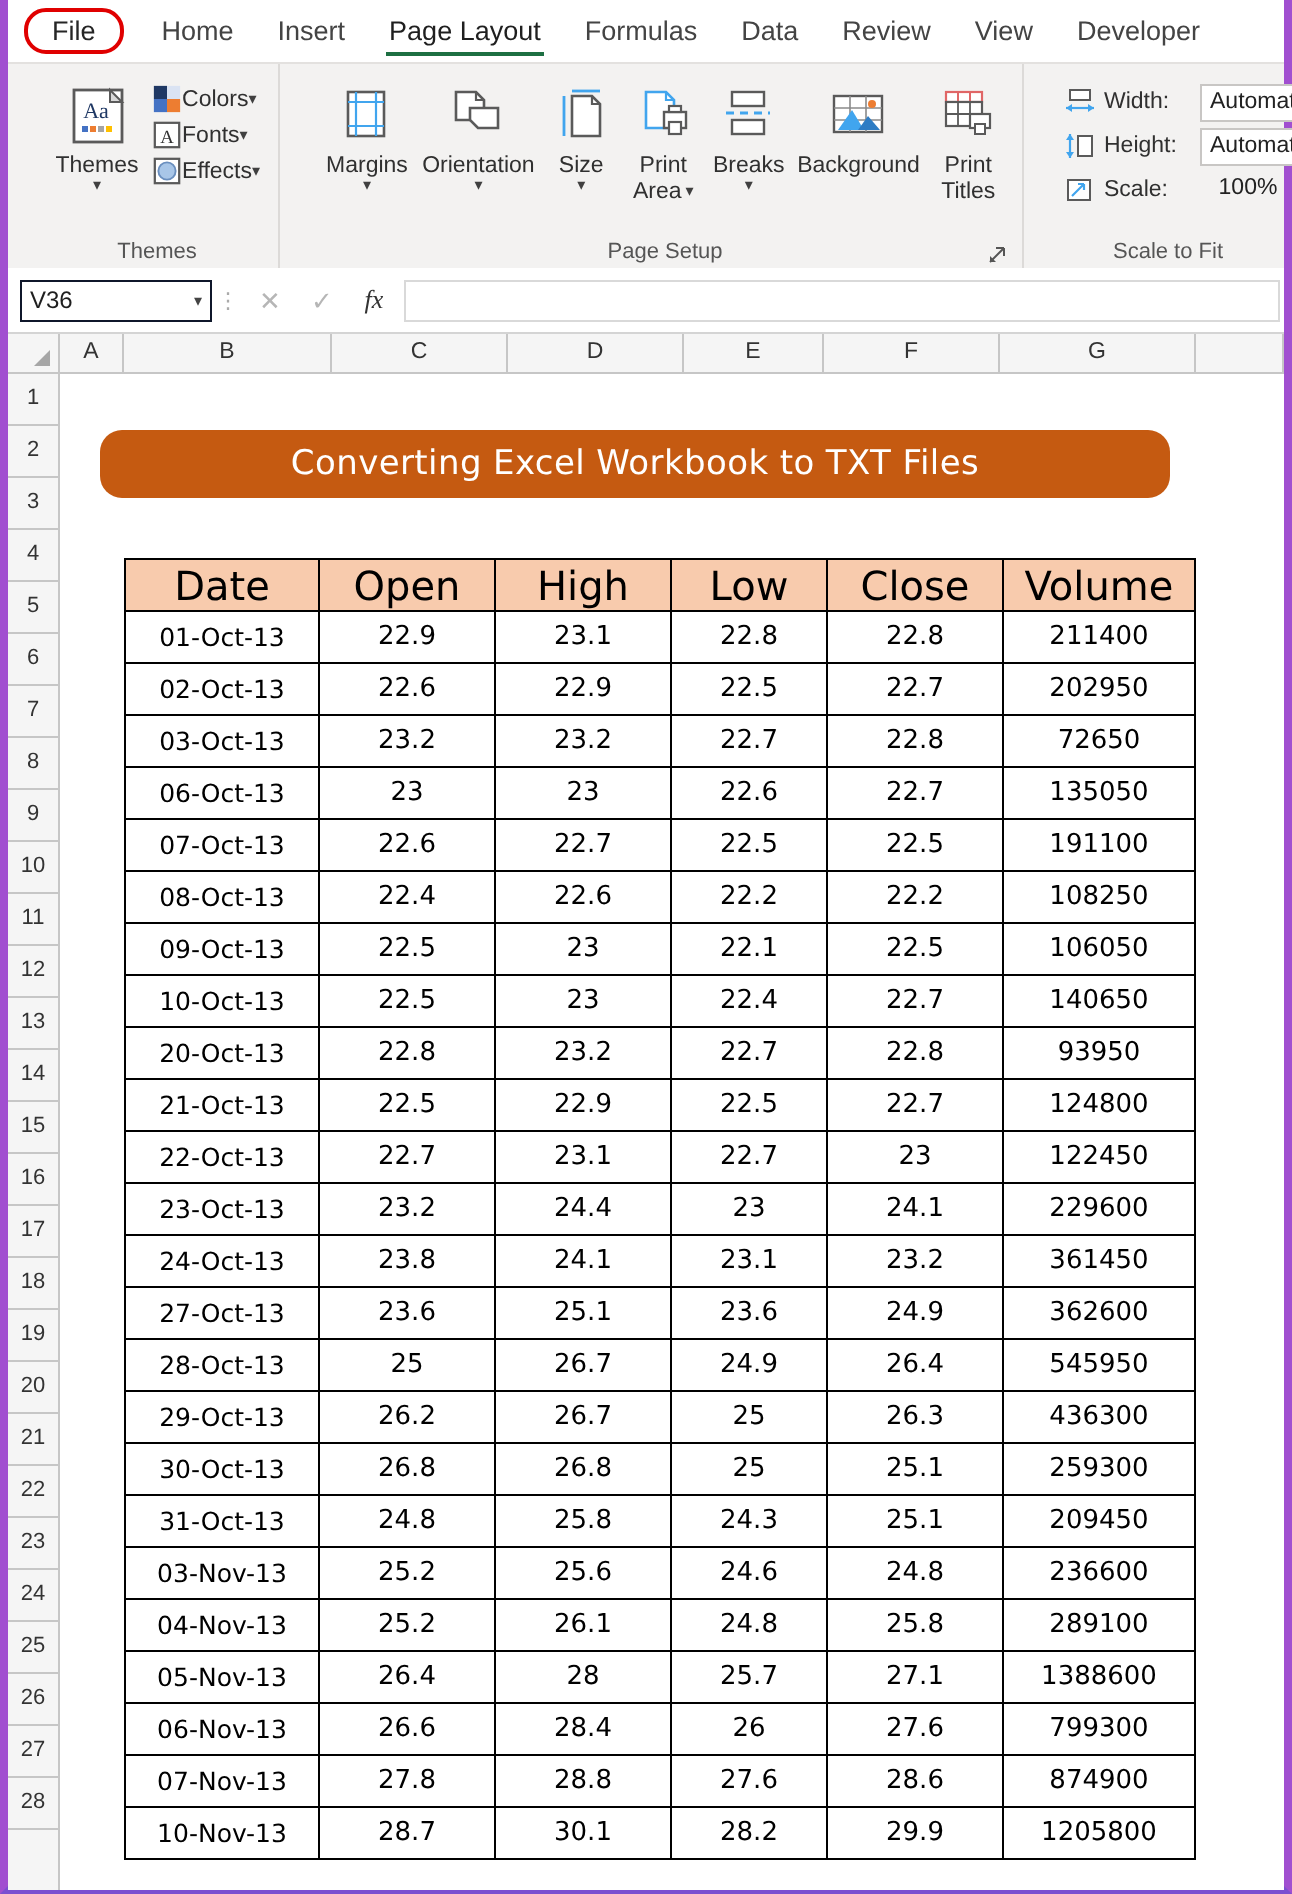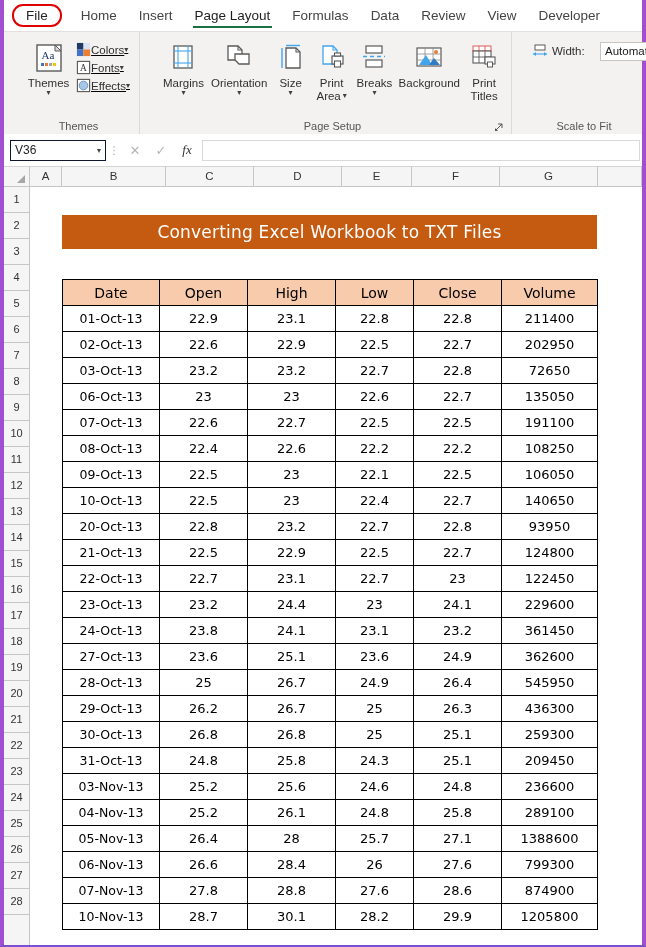--- a/index.html
+++ b/index.html
@@ -114,7 +114,6 @@
     display: flex; align-items: center; gap: 0;
     padding: 1px 3px;
     cursor: default;
-    text-decoration: underline;
   }
   .smallbtn .lb { font-size: 11.5px; color: #303030; }
   .smallbtn .caret { font-size: 8px; color: #404040; }

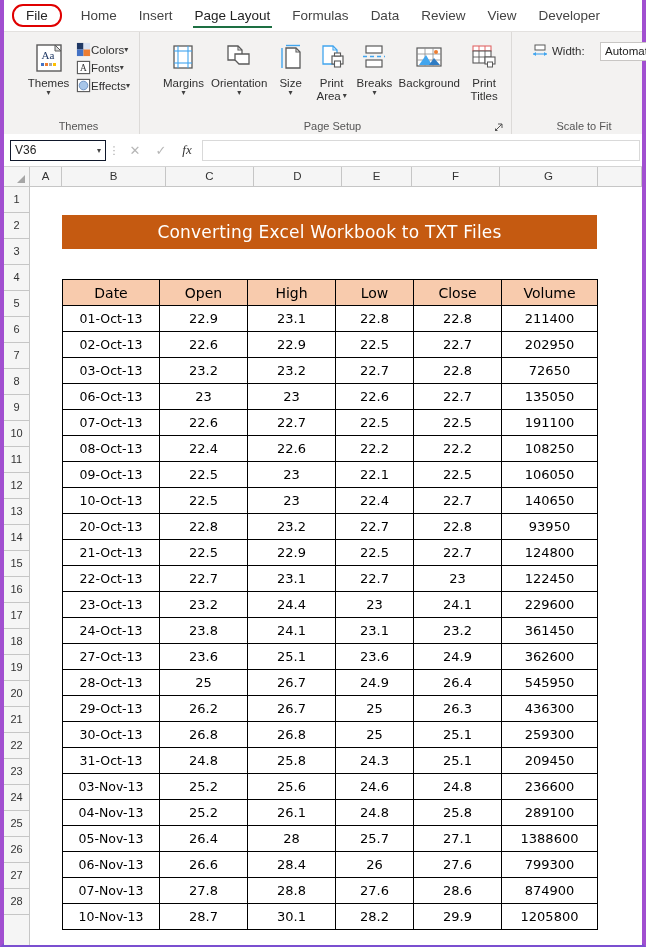--- a/index.html
+++ b/index.html
@@ -441,7 +441,7 @@
     </div>
 
     <div class="group" style="width:130px;">
-      <div class="group-body" style="flex-direction:row;padding-top:5px;">
+      <div class="group-body" style="flex-direction:column;padding-top:5px;">
         <div class="sfrow">
           <span>
             <svg width="16" height="14" viewBox="0 0 16 14">

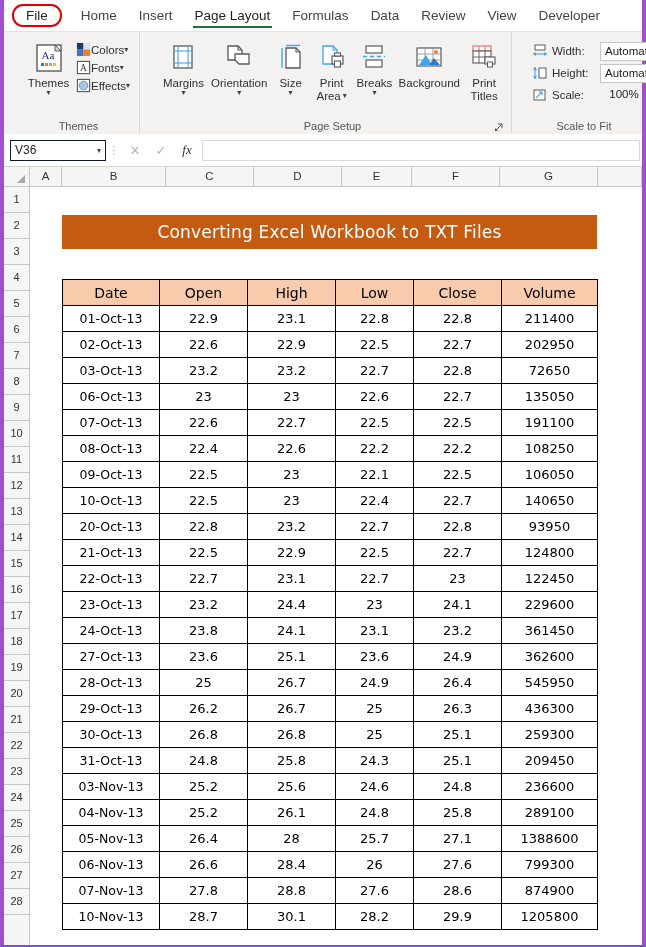--- a/index.html
+++ b/index.html
@@ -545,7 +545,7 @@
         </div>
       <div class="cells">
 
-        <div class="banner" style="left:32px; top:28px; width:535px; height:34px;">
+        <div class="banner" style="left:20px; top:28px; width:535px; height:34px;border-radius:11px;">
           <span>Converting Excel Workbook to TXT Files</span>
         </div>
 

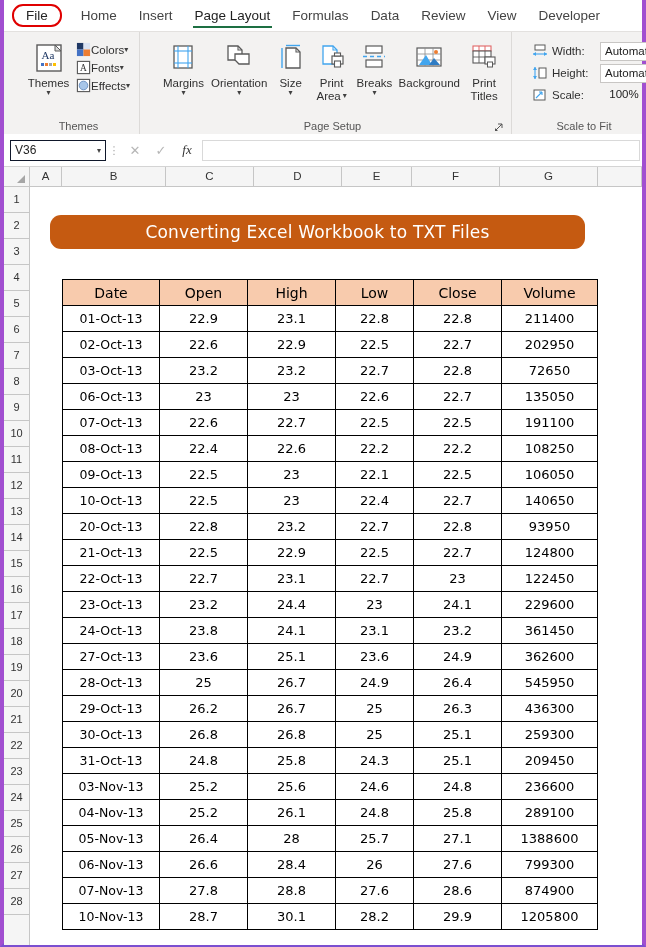--- a/index.html
+++ b/index.html
@@ -245,7 +245,7 @@
   }
   table.data th {
     background: #f8cbad;
-    font-size: 14px;
+    font-size: 20px;
   }
   table.data td.date { font-size: 12.5px; }
 

